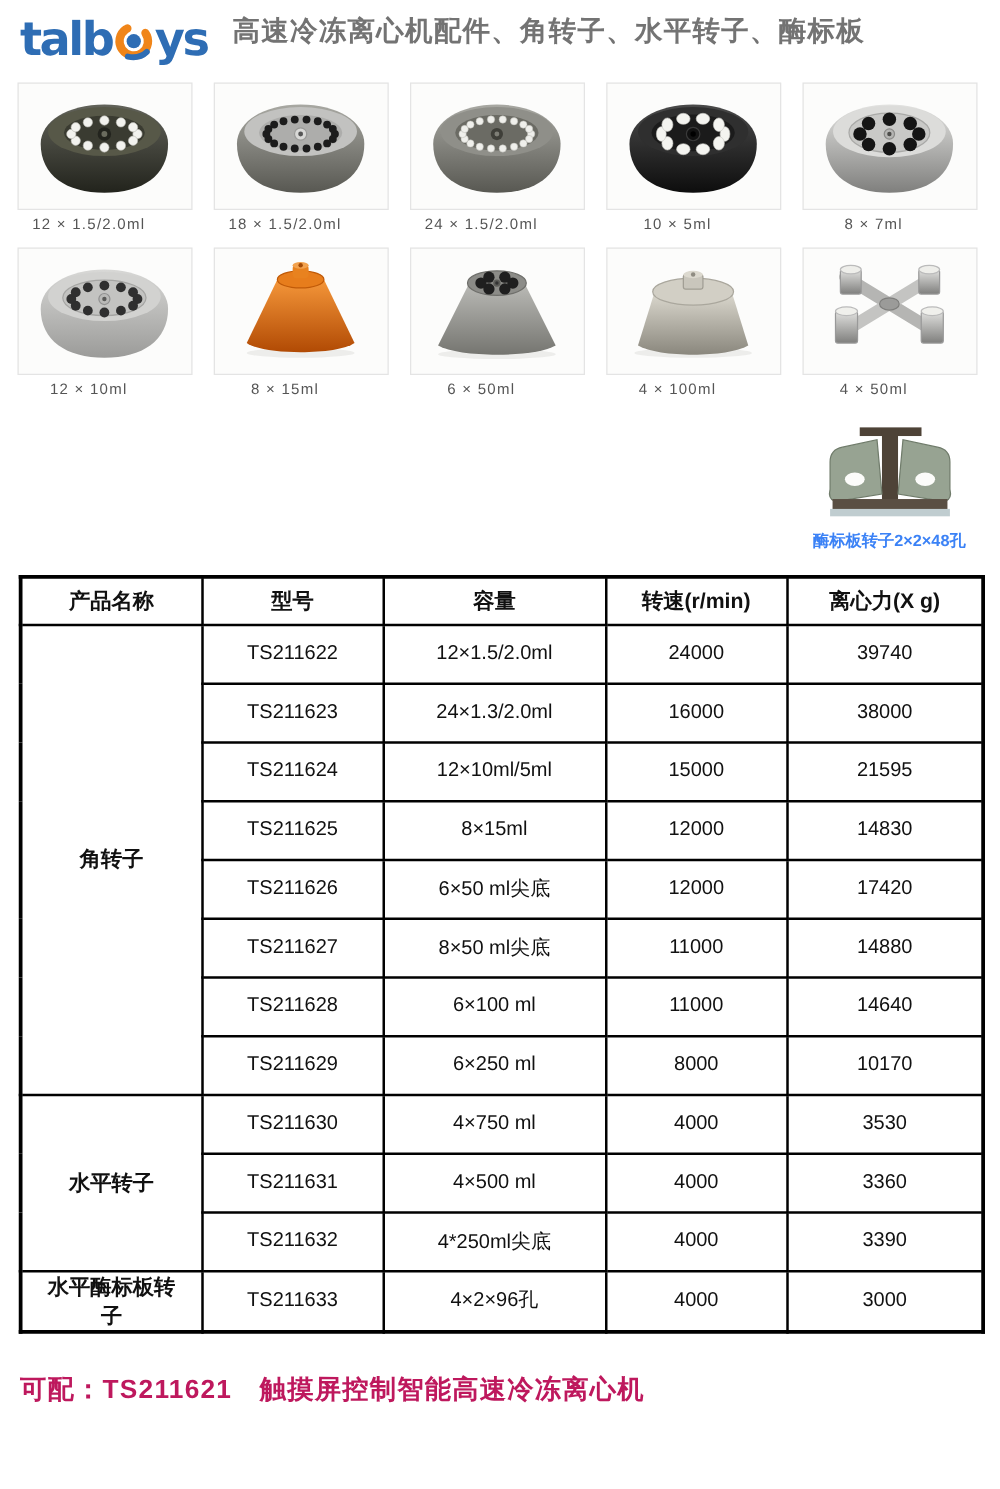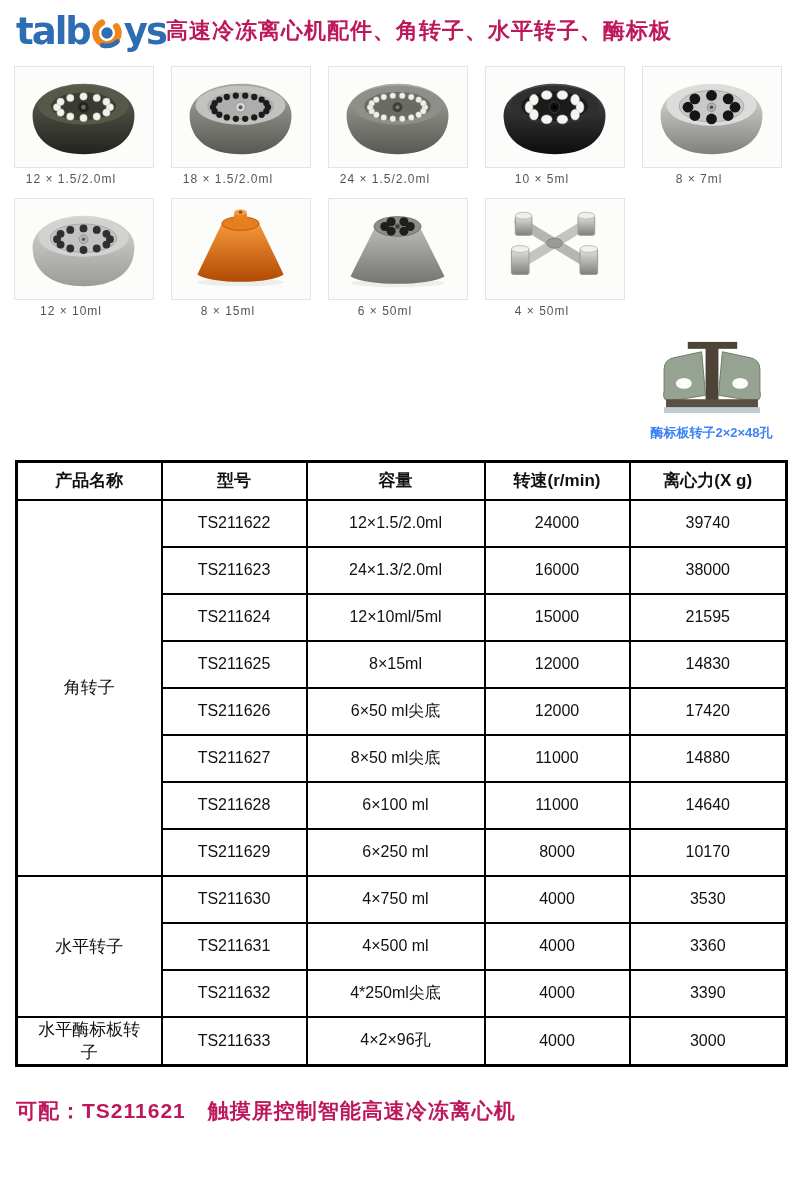--- a/index.html
+++ b/index.html
@@ -8,7 +8,7 @@
   .page { width:800px; height:1191px; background:#fff; overflow:hidden; }
 
   
-  .header { display:flex; align-items:center; padding:10px 16px 0 16px; }
+  .header { display:flex; padding:10px 16px 0 16px; gap:20px; }
   .logo { display:flex; align-items:center; font-family:"DejaVu Sans", sans-serif;
           font-weight:bold; font-size:37px; color:#2e6db4; letter-spacing:-2px; line-height:1; }
   .logo .swirl { margin:2px -2px 0 -2px; }

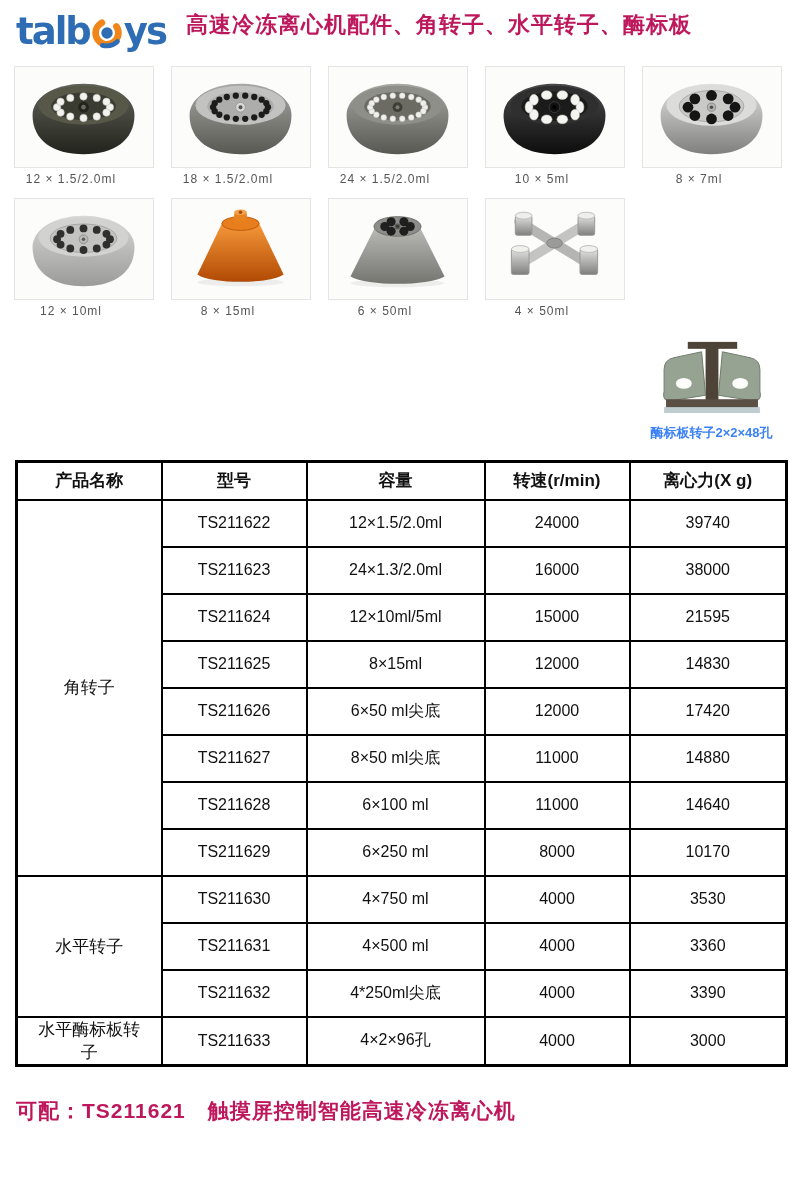--- a/index.html
+++ b/index.html
@@ -12,7 +12,7 @@
   .logo { display:flex; align-items:center; font-family:"DejaVu Sans", sans-serif;
           font-weight:bold; font-size:37px; color:#2e6db4; letter-spacing:-2px; line-height:1; }
   .logo .swirl { margin:2px -2px 0 -2px; }
-  .title { margin:0; font-size:22px; font-weight:bold; color:#be185d; letter-spacing:1px; }
+  .title { margin:0; font-size:22px; font-weight:bold; color:#737373; letter-spacing:1px; }
 
   
   .grid { display:grid; grid-template-columns:repeat(5,140px); column-gap:17px;

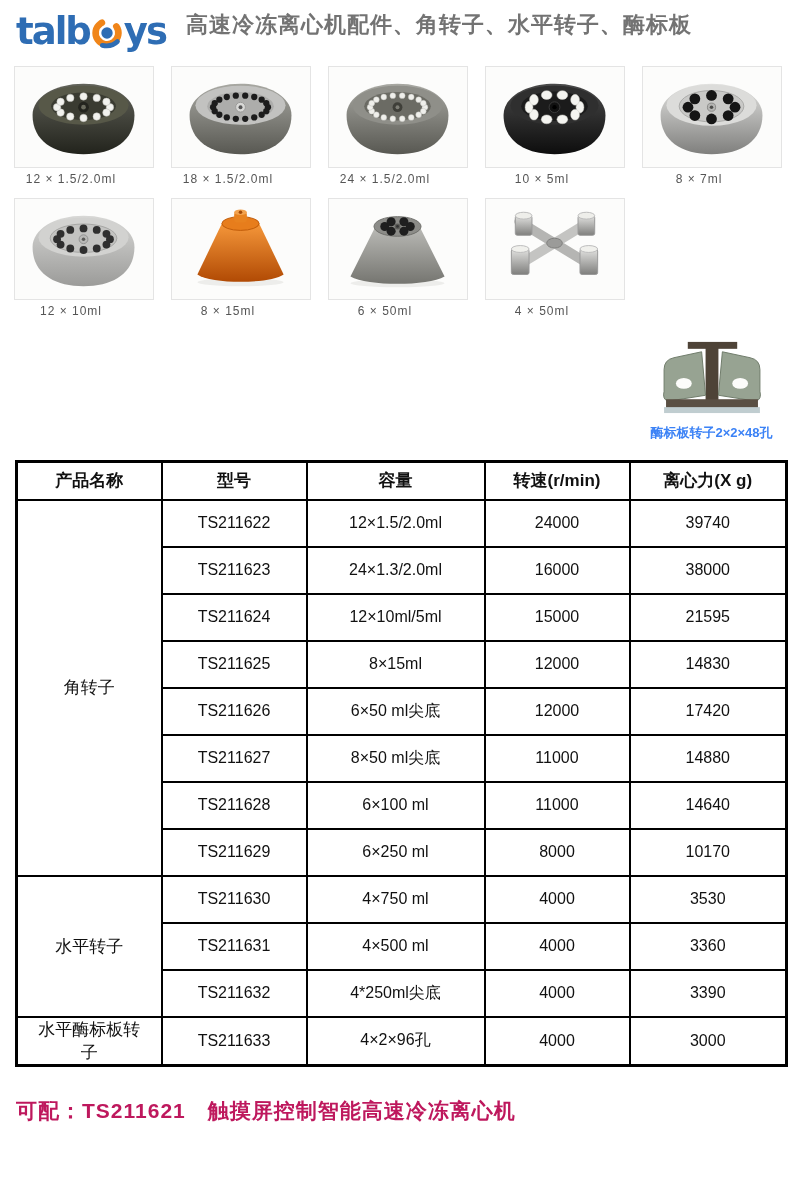--- a/index.html
+++ b/index.html
@@ -301,6 +301,19 @@
       <figcaption>6 × 50ml</figcaption>
     </figure>
 
+    <figure class="product">
+      <div class="imgbox">
+        <svg width="128" height="98" viewBox="0 0 125 100">
+          <ellipse cx="62" cy="84" rx="48" ry="4" fill="#ededeb"></ellipse>
+          <path d="M30,36 L94,36 L107,78 C90,88 34,88 17,78 Z" fill="url(#gSteel)"></path>
+          <ellipse cx="62" cy="34" rx="33" ry="11" fill="#d2cfc5" stroke="#aaa79d"></ellipse>
+          <rect x="54" y="20" width="16" height="12" rx="2" fill="#c9c6bc" stroke="#a09d93"></rect>
+          <ellipse cx="62" cy="20" rx="8" ry="3" fill="#dcd9cf"></ellipse>
+          <circle cx="62" cy="20" r="1.8" fill="#8f8c82"></circle>
+        </svg>
+      </div>
+      <figcaption>4 × 100ml</figcaption>
+    </figure>
 
     <figure class="product">
       <div class="imgbox">

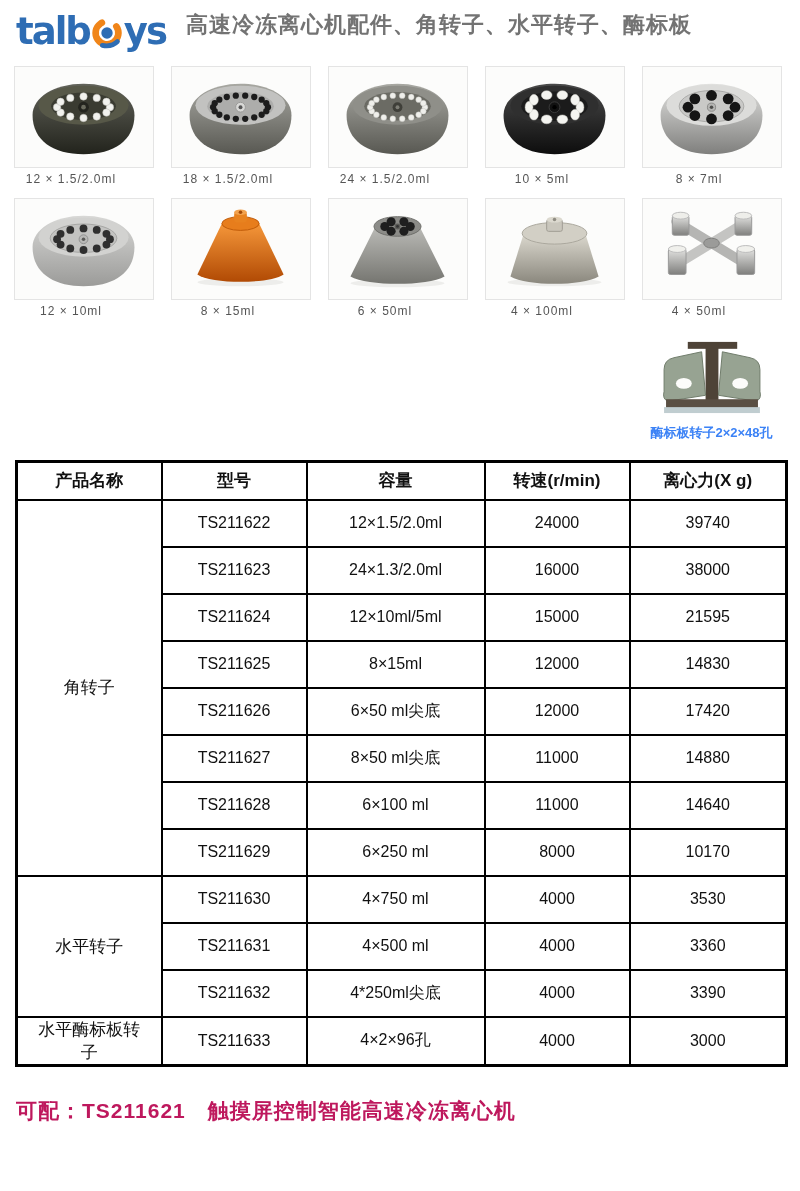--- a/index.html
+++ b/index.html
@@ -35,7 +35,7 @@
                vertical-align:middle; padding:0 20px; color:#111; }
   table.spec th { height:38px; font-size:17px; font-weight:bold; }
   table.spec td { height:47px; font-size:16px; font-weight:normal; }
-  table.spec td.group { font-size:17px; font-weight:normal;margin-left:44px; }
+  table.spec td.group { font-size:17px; font-weight:bold;margin-left:44px; }
 
   
   .footer { margin:30px 0 0 16px; font-size:21px; font-weight:bold; color:#be185d;

